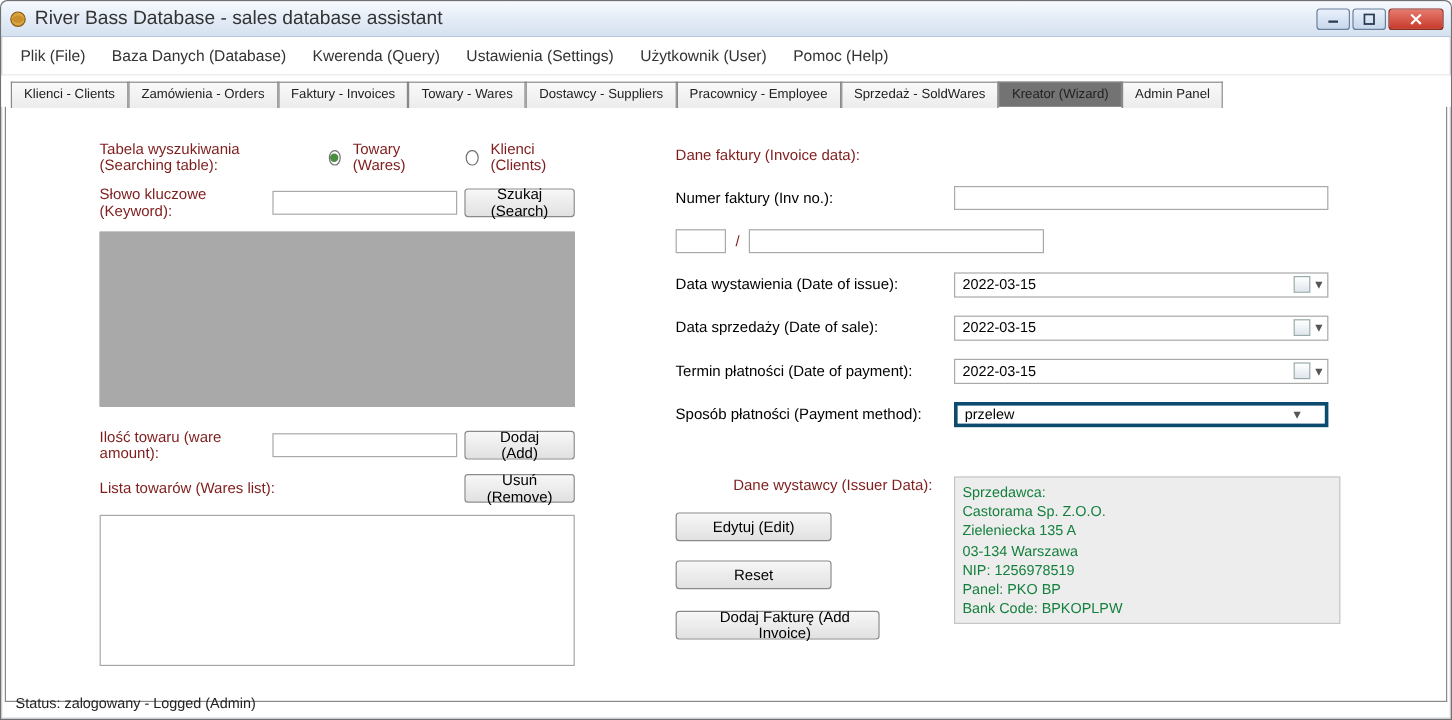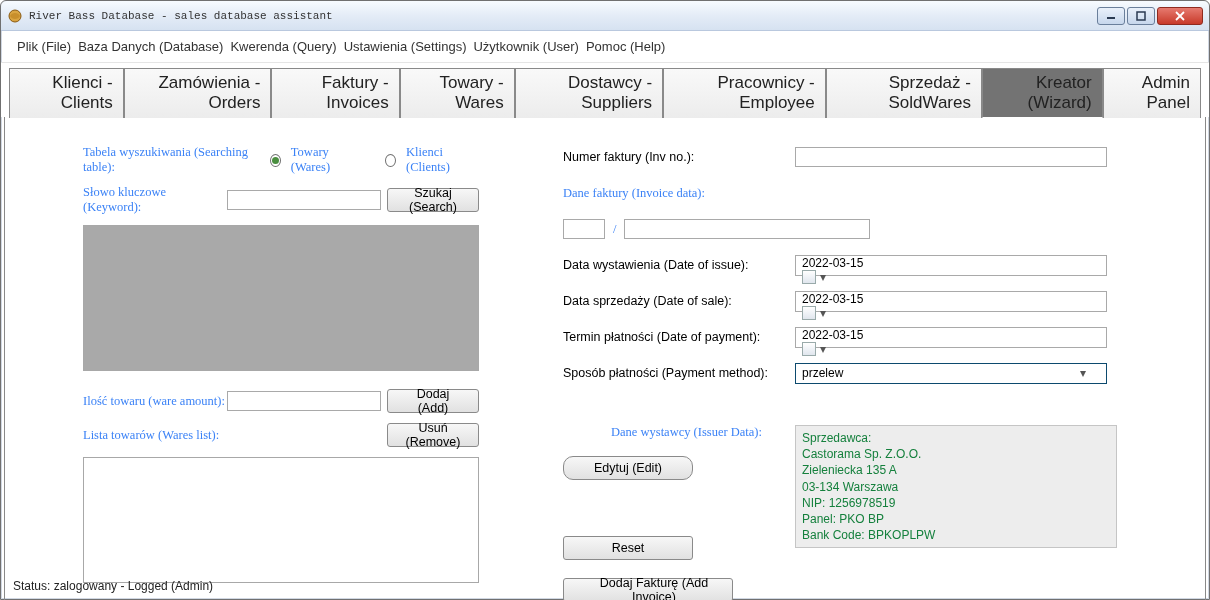--- a/index.html
+++ b/index.html
@@ -7,7 +7,7 @@
     .window { width: 1210px; height: 600px; background: #fff; border: 1px solid #707070; position: relative; border-radius: 6px 6px 0 0; box-shadow: 0 0 0 1px #d0d7e2 inset; }
     .titlebar { height: 30px; background: linear-gradient(to bottom, #f7fbff 0%, #e4ecf7 50%, #d6e2f1 100%); border-bottom: 1px solid #b9c8de; display: flex; align-items: center; padding: 0 6px; border-radius: 6px 6px 0 0; }
     .titlebar .app-icon { width: 16px; height: 16px; margin-right: 6px; display:flex; align-items:center; justify-content:center; }
-    .titlebar .title-text { flex: 1; font-size: 11px; color: #333; font-family: Liberation Mono, monospace; }
+    .titlebar .title-text { flex: 1; font-size: 16px; color: #333; }
     .win-controls { display: flex; gap: 2px; }
     .win-btn { width: 28px; height: 18px; border: 1px solid #6a7f9b; background: linear-gradient(to bottom, #eaf1fb, #c7d7ec); border-radius: 3px; display: flex; align-items:center; justify-content:center; font-size: 10px; color:#2a3a52; cursor:default; }
     .win-btn.close { background: linear-gradient(to bottom, #e67a6f, #c83a2a); border-color:#8f2a1f; color:#fff; width:46px; }

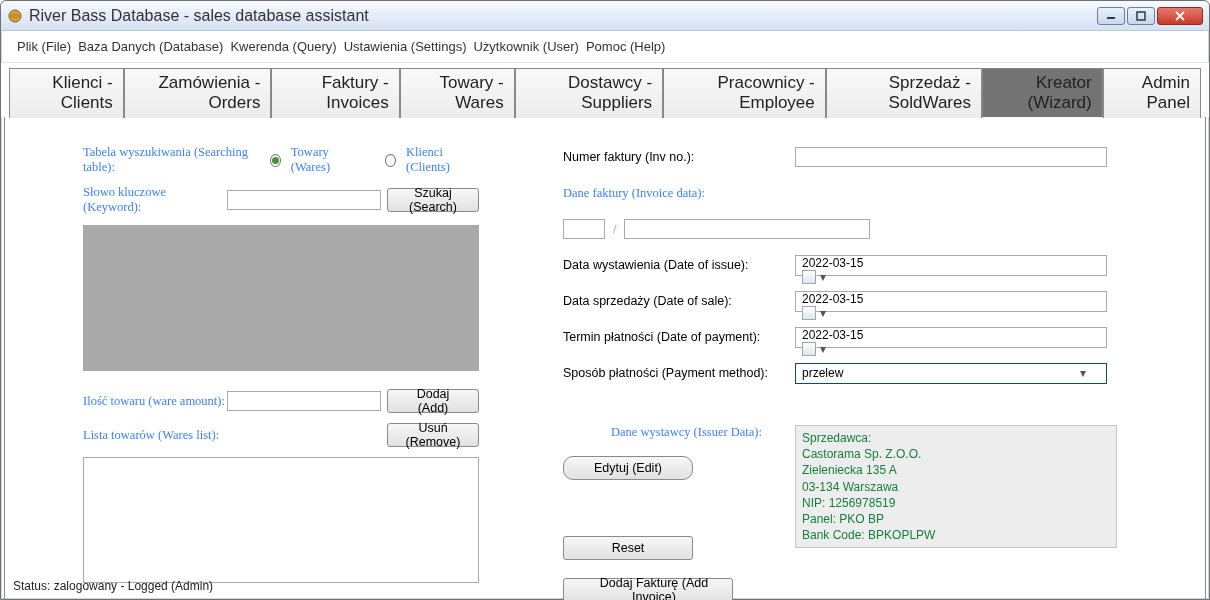--- a/index.html
+++ b/index.html
@@ -12,7 +12,7 @@
     .win-btn { width: 28px; height: 18px; border: 1px solid #6a7f9b; background: linear-gradient(to bottom, #eaf1fb, #c7d7ec); border-radius: 3px; display: flex; align-items:center; justify-content:center; font-size: 10px; color:#2a3a52; cursor:default; }
     .win-btn.close { background: linear-gradient(to bottom, #e67a6f, #c83a2a); border-color:#8f2a1f; color:#fff; width:46px; }
     .win-btn.max { }
-    .menubar { height: 32px; padding: 6px 16px; display:flex; align-items:center; gap: 7px; border-bottom: 1px solid #e5e5e5; }
+    .menubar { height: 32px; padding: 6px 16px; display:flex; align-items:center; gap: 22px; border-bottom: 1px solid #e5e5e5; }
     .menu-item { font-size: 13px; color: #333; cursor: default; }
     .tabstrip { padding: 4px 8px 0 8px; background:#fff; display:flex; }
     .tab { padding: 4px 10px; border: 1px solid #898989; border-bottom: none; background: linear-gradient(to bottom,#f9f9f9,#ececec); font-size: 17px; color:#222; margin-right: 0px; position:relative; top:1px; cursor:default;text-align:right; }

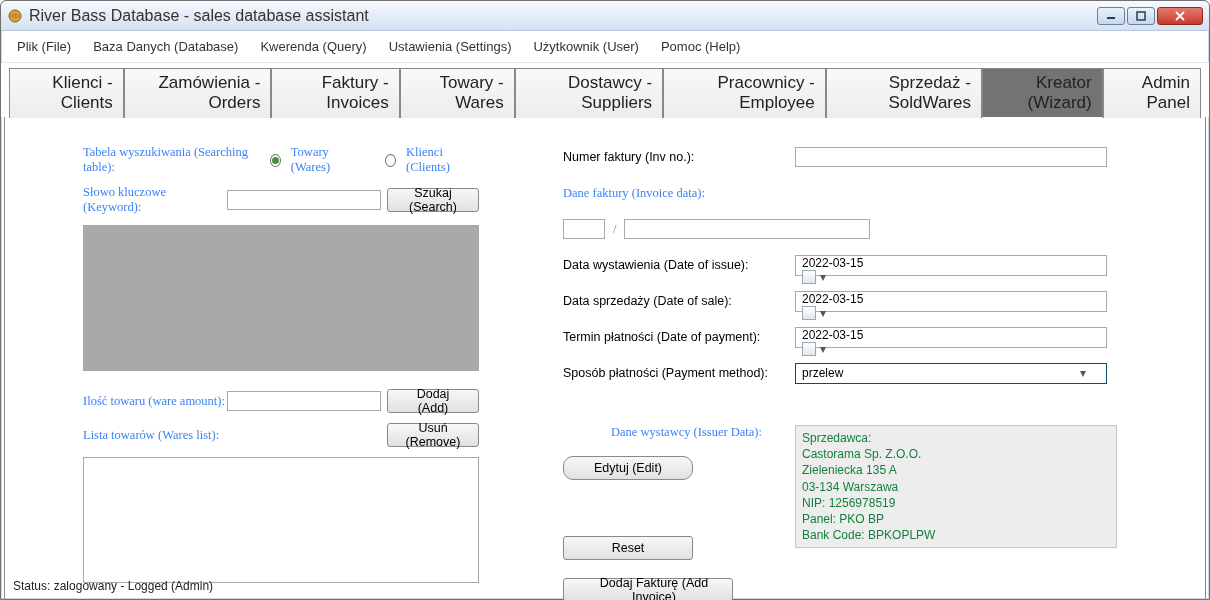--- a/index.html
+++ b/index.html
@@ -15,7 +15,7 @@
     .menubar { height: 32px; padding: 6px 16px; display:flex; align-items:center; gap: 22px; border-bottom: 1px solid #e5e5e5; }
     .menu-item { font-size: 13px; color: #333; cursor: default; }
     .tabstrip { padding: 4px 8px 0 8px; background:#fff; display:flex; }
-    .tab { padding: 4px 10px; border: 1px solid #898989; border-bottom: none; background: linear-gradient(to bottom,#f9f9f9,#ececec); font-size: 17px; color:#222; margin-right: 0px; position:relative; top:1px; cursor:default;text-align:right; }
+    .tab { padding: 4px 10px; border: 1px solid #898989; border-bottom: none; background: linear-gradient(to bottom,#f9f9f9,#ececec); font-size: 11px; color:#222; margin-right: 0px; position:relative; top:1px; cursor:default; }
     .tab.active { background:#737373; border-bottom: 1px solid #fff; z-index:2; }
     .content { position:relative; width:100%; height: 496px; border: 1px solid #898989; border-top:none; margin: 0 3px; width: calc(100% - 6px); }
     .pane { position:absolute; inset: 20px 18px 12px 18px; }

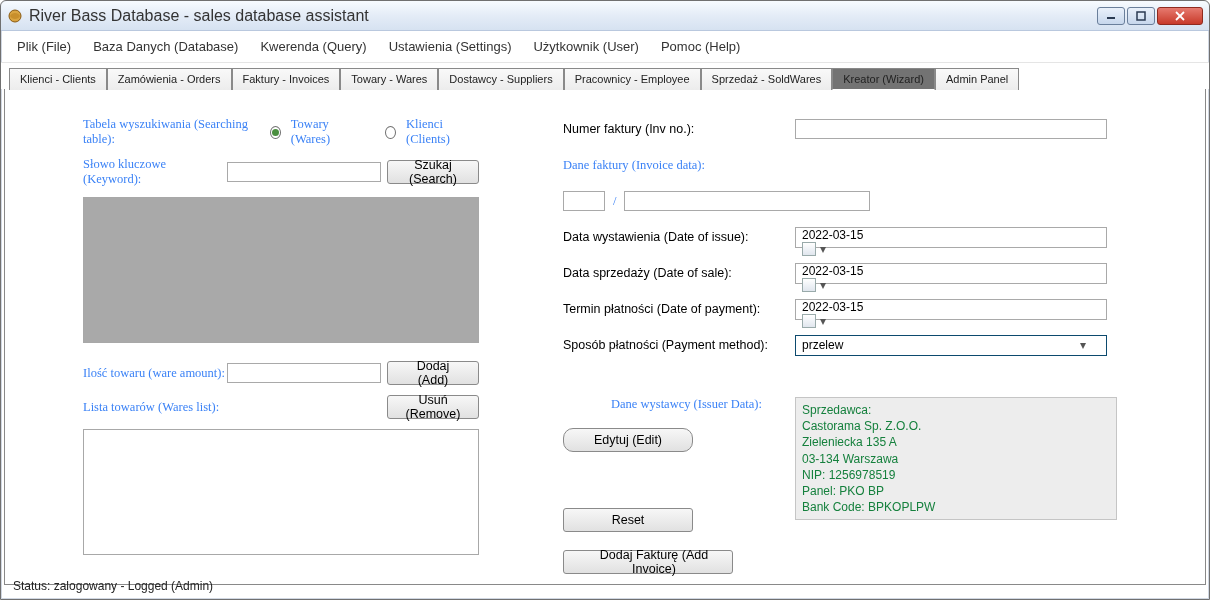--- a/index.html
+++ b/index.html
@@ -20,7 +20,7 @@
     .content { position:relative; width:100%; height: 496px; border: 1px solid #898989; border-top:none; margin: 0 3px; width: calc(100% - 6px); }
     .pane { position:absolute; inset: 20px 18px 12px 18px; }
     .row { display:flex; align-items:center; margin-bottom: 10px; min-height: 24px; }
-    .lbl { font-size: 12.5px; color:#3b82f6;font-family:Liberation Serif, serif; }
+    .lbl { font-size: 12.5px; color:#7f1d1d; }
     .left { position:absolute; left:60px; top: 8px; width: 420px; }
     .right { position:absolute; left:540px; top: 8px; width: 600px; }
     .radio { width: 13px; height: 13px; border:1px solid #707070; border-radius:50%; display:inline-flex; align-items:center; justify-content:center; margin-right:4px; background:#fff; vertical-align:middle; }

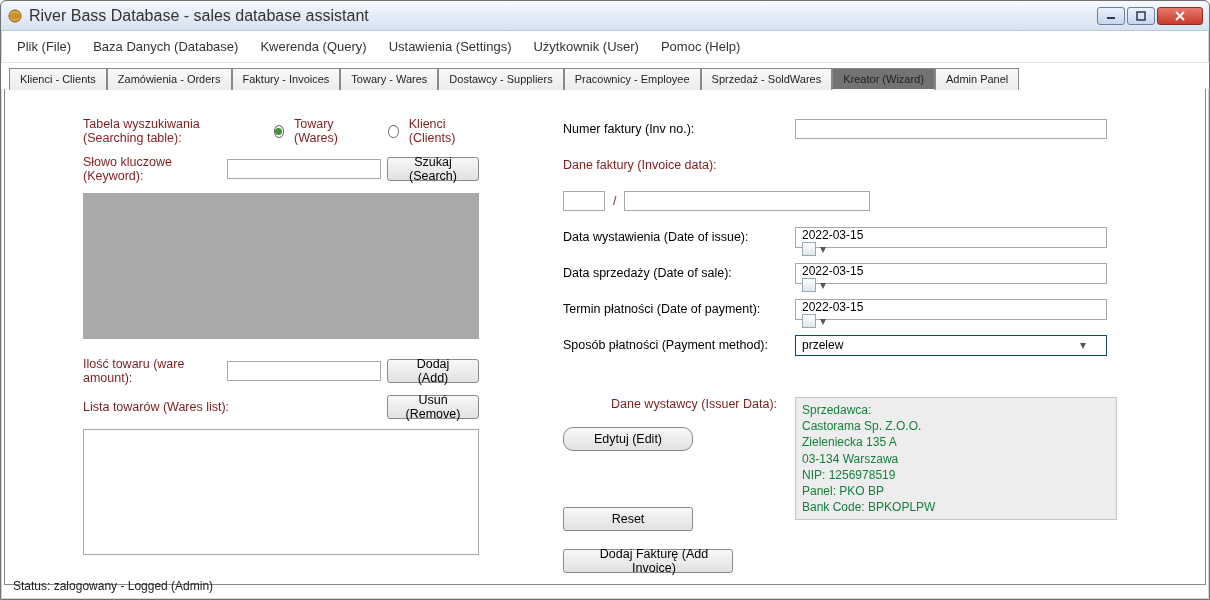--- a/index.html
+++ b/index.html
@@ -130,14 +130,14 @@
       </div>
 
       <div class="right">
+        <div class="row">
+            <span class="lbl">Dane faktury (Invoice data):</span>
+          </div>
+
         <div class="row field-pair">
           <span class="flabel">Numer faktury (Inv no.):</span>
           <input class="txt" style="width: 312px;" value="">
         </div>
-
-        <div class="row">
-            <span class="lbl">Dane faktury (Invoice data):</span>
-          </div>
 
         <div class="row field-pair">
           <input class="txt" style="width: 42px;" value="">

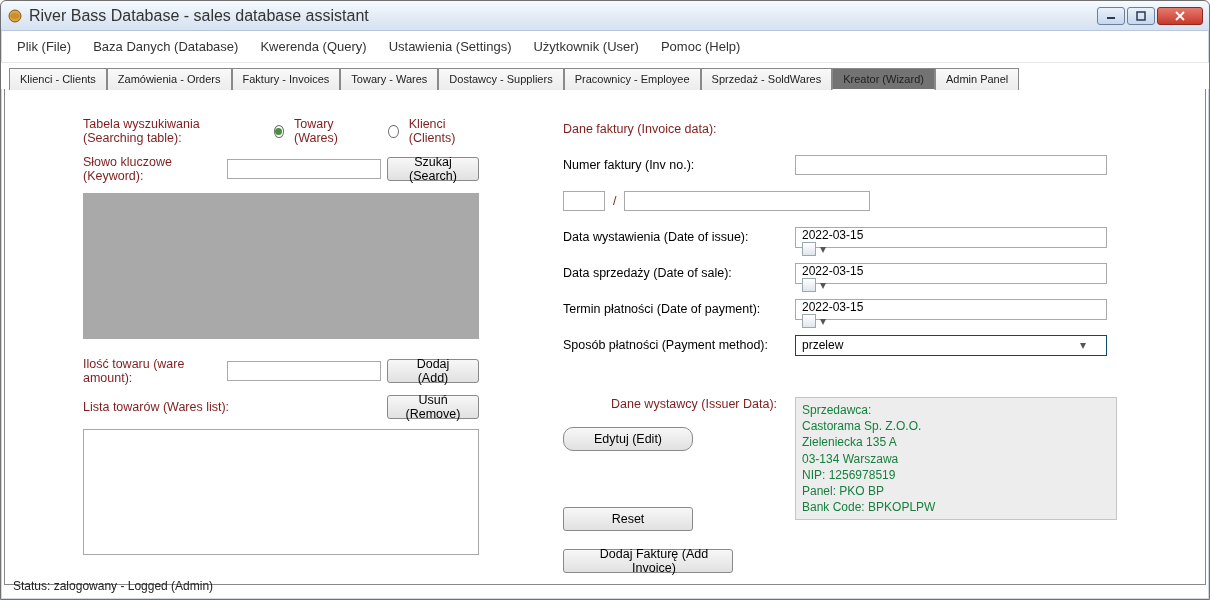--- a/index.html
+++ b/index.html
@@ -30,7 +30,7 @@
     .btn { height: 24px; padding: 0 12px; border:1px solid #8a8a8a; background: linear-gradient(to bottom,#f7f7f7,#e1e1e1); border-radius:3px; font-size:12.5px; cursor:default; display:inline-flex; align-items:center; justify-content:center; }
     .listbox { border:1px solid #a8a8a8; background:#a9a9a9; width: 396px; height: 146px; }
     .listbox.white { background:#fff; }
-    .date-input { display:flex; border:1px solid #a9a9a9; width:312px; height:21px; background:#fff; padding:0 2px 0 6px; justify-content:space-between;flex-direction:column; }
+    .date-input { display:flex; align-items:center; border:1px solid #a9a9a9; width:312px; height:21px; background:#fff; padding:0 2px 0 6px; justify-content:space-between; }
     .date-pick { display:flex; align-items:center; gap:2px; }
     .cal-icon { width:14px; height:14px; border:1px solid #9aa; background:linear-gradient(to bottom,#fff,#e0e6ee); }
     .chev { width:10px; height:10px; display:flex; align-items:center; justify-content:center; color:#555;}

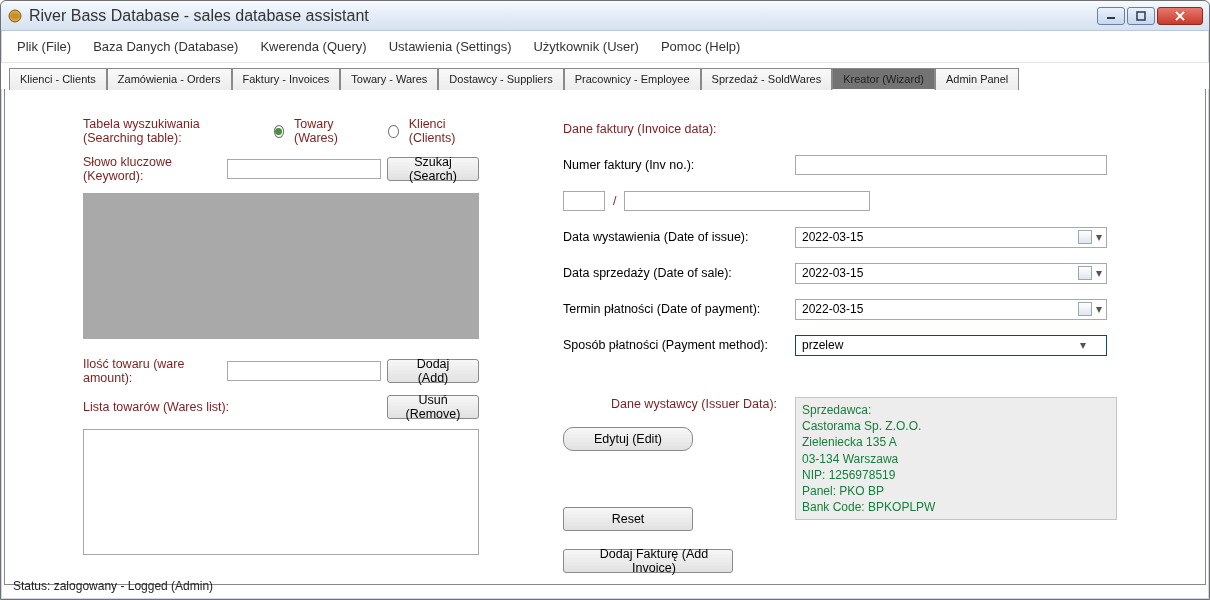--- a/index.html
+++ b/index.html
@@ -34,7 +34,7 @@
     .date-pick { display:flex; align-items:center; gap:2px; }
     .cal-icon { width:14px; height:14px; border:1px solid #9aa; background:linear-gradient(to bottom,#fff,#e0e6ee); }
     .chev { width:10px; height:10px; display:flex; align-items:center; justify-content:center; color:#555;}
-    .combo { display:flex; align-items:center; border:1px solid #0c4a6e; width:312px; height:21px; background:#fff; padding:0 18px 0 6px; justify-content:space-between;}
+    .combo { display:flex; align-items:center; border:3px solid #0c4a6e; width:312px; height:21px; background:#fff; padding:0 18px 0 6px; justify-content:space-between;}
     .issuer { border:1px solid #c5c5c5; background:#ededed; width:322px; padding:4px 6px; color:#15803d; line-height:1.35; font-size:12.5px; }
     .statusbar { position:absolute; left:6px; right:6px; bottom:2px; height:22px; display:flex; align-items:center; padding: 0 6px; font-size:12.5px; color:#222; }
     .field-pair { display:flex; align-items:center; }

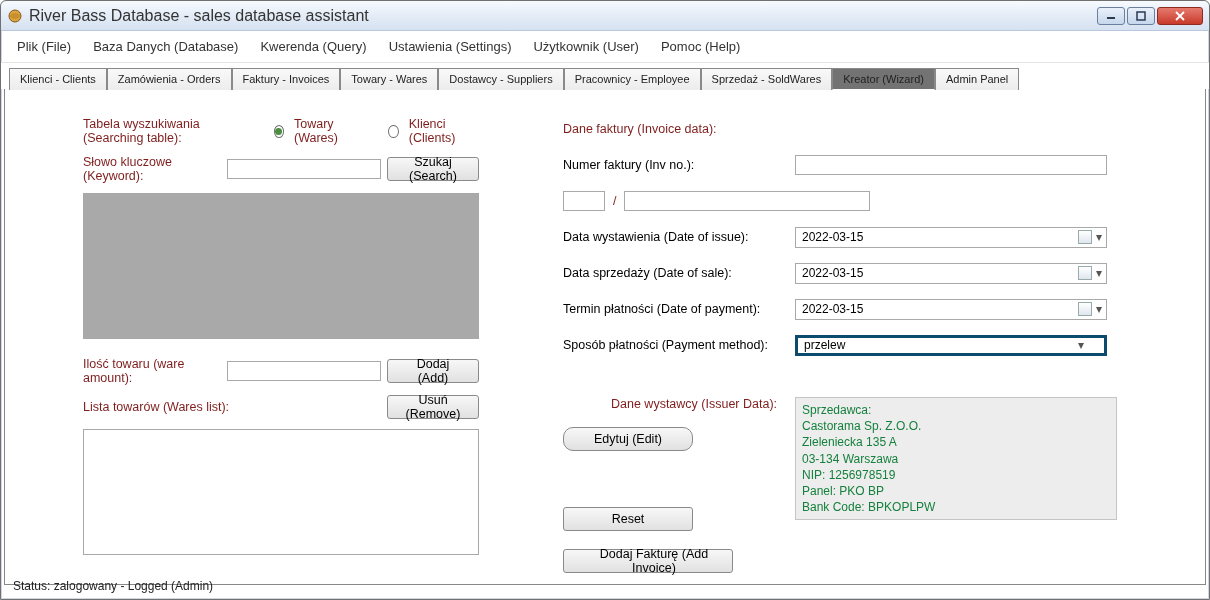--- a/index.html
+++ b/index.html
@@ -191,7 +191,7 @@
         <div class="row" style="align-items:flex-start;">
           <div style="width:232px;">
             <div class="lbl" style="margin-bottom:16px;margin-left:48px;">Dane wystawcy (Issuer Data):</div>
-            <button class="btn" style="width:130px; margin-bottom:56px;border-radius:10px;">Edytuj (Edit)</button><br>
+            <button class="btn" style="width:130px; margin-bottom:16px;">Edytuj (Edit)</button><br>
             <button class="btn" style="width:130px; margin-bottom:16px;">Reset</button><br>
             <button class="btn" style="width:170px;padding-left:24px;">Dodaj Fakturę (Add Invoice)</button>
           </div>

